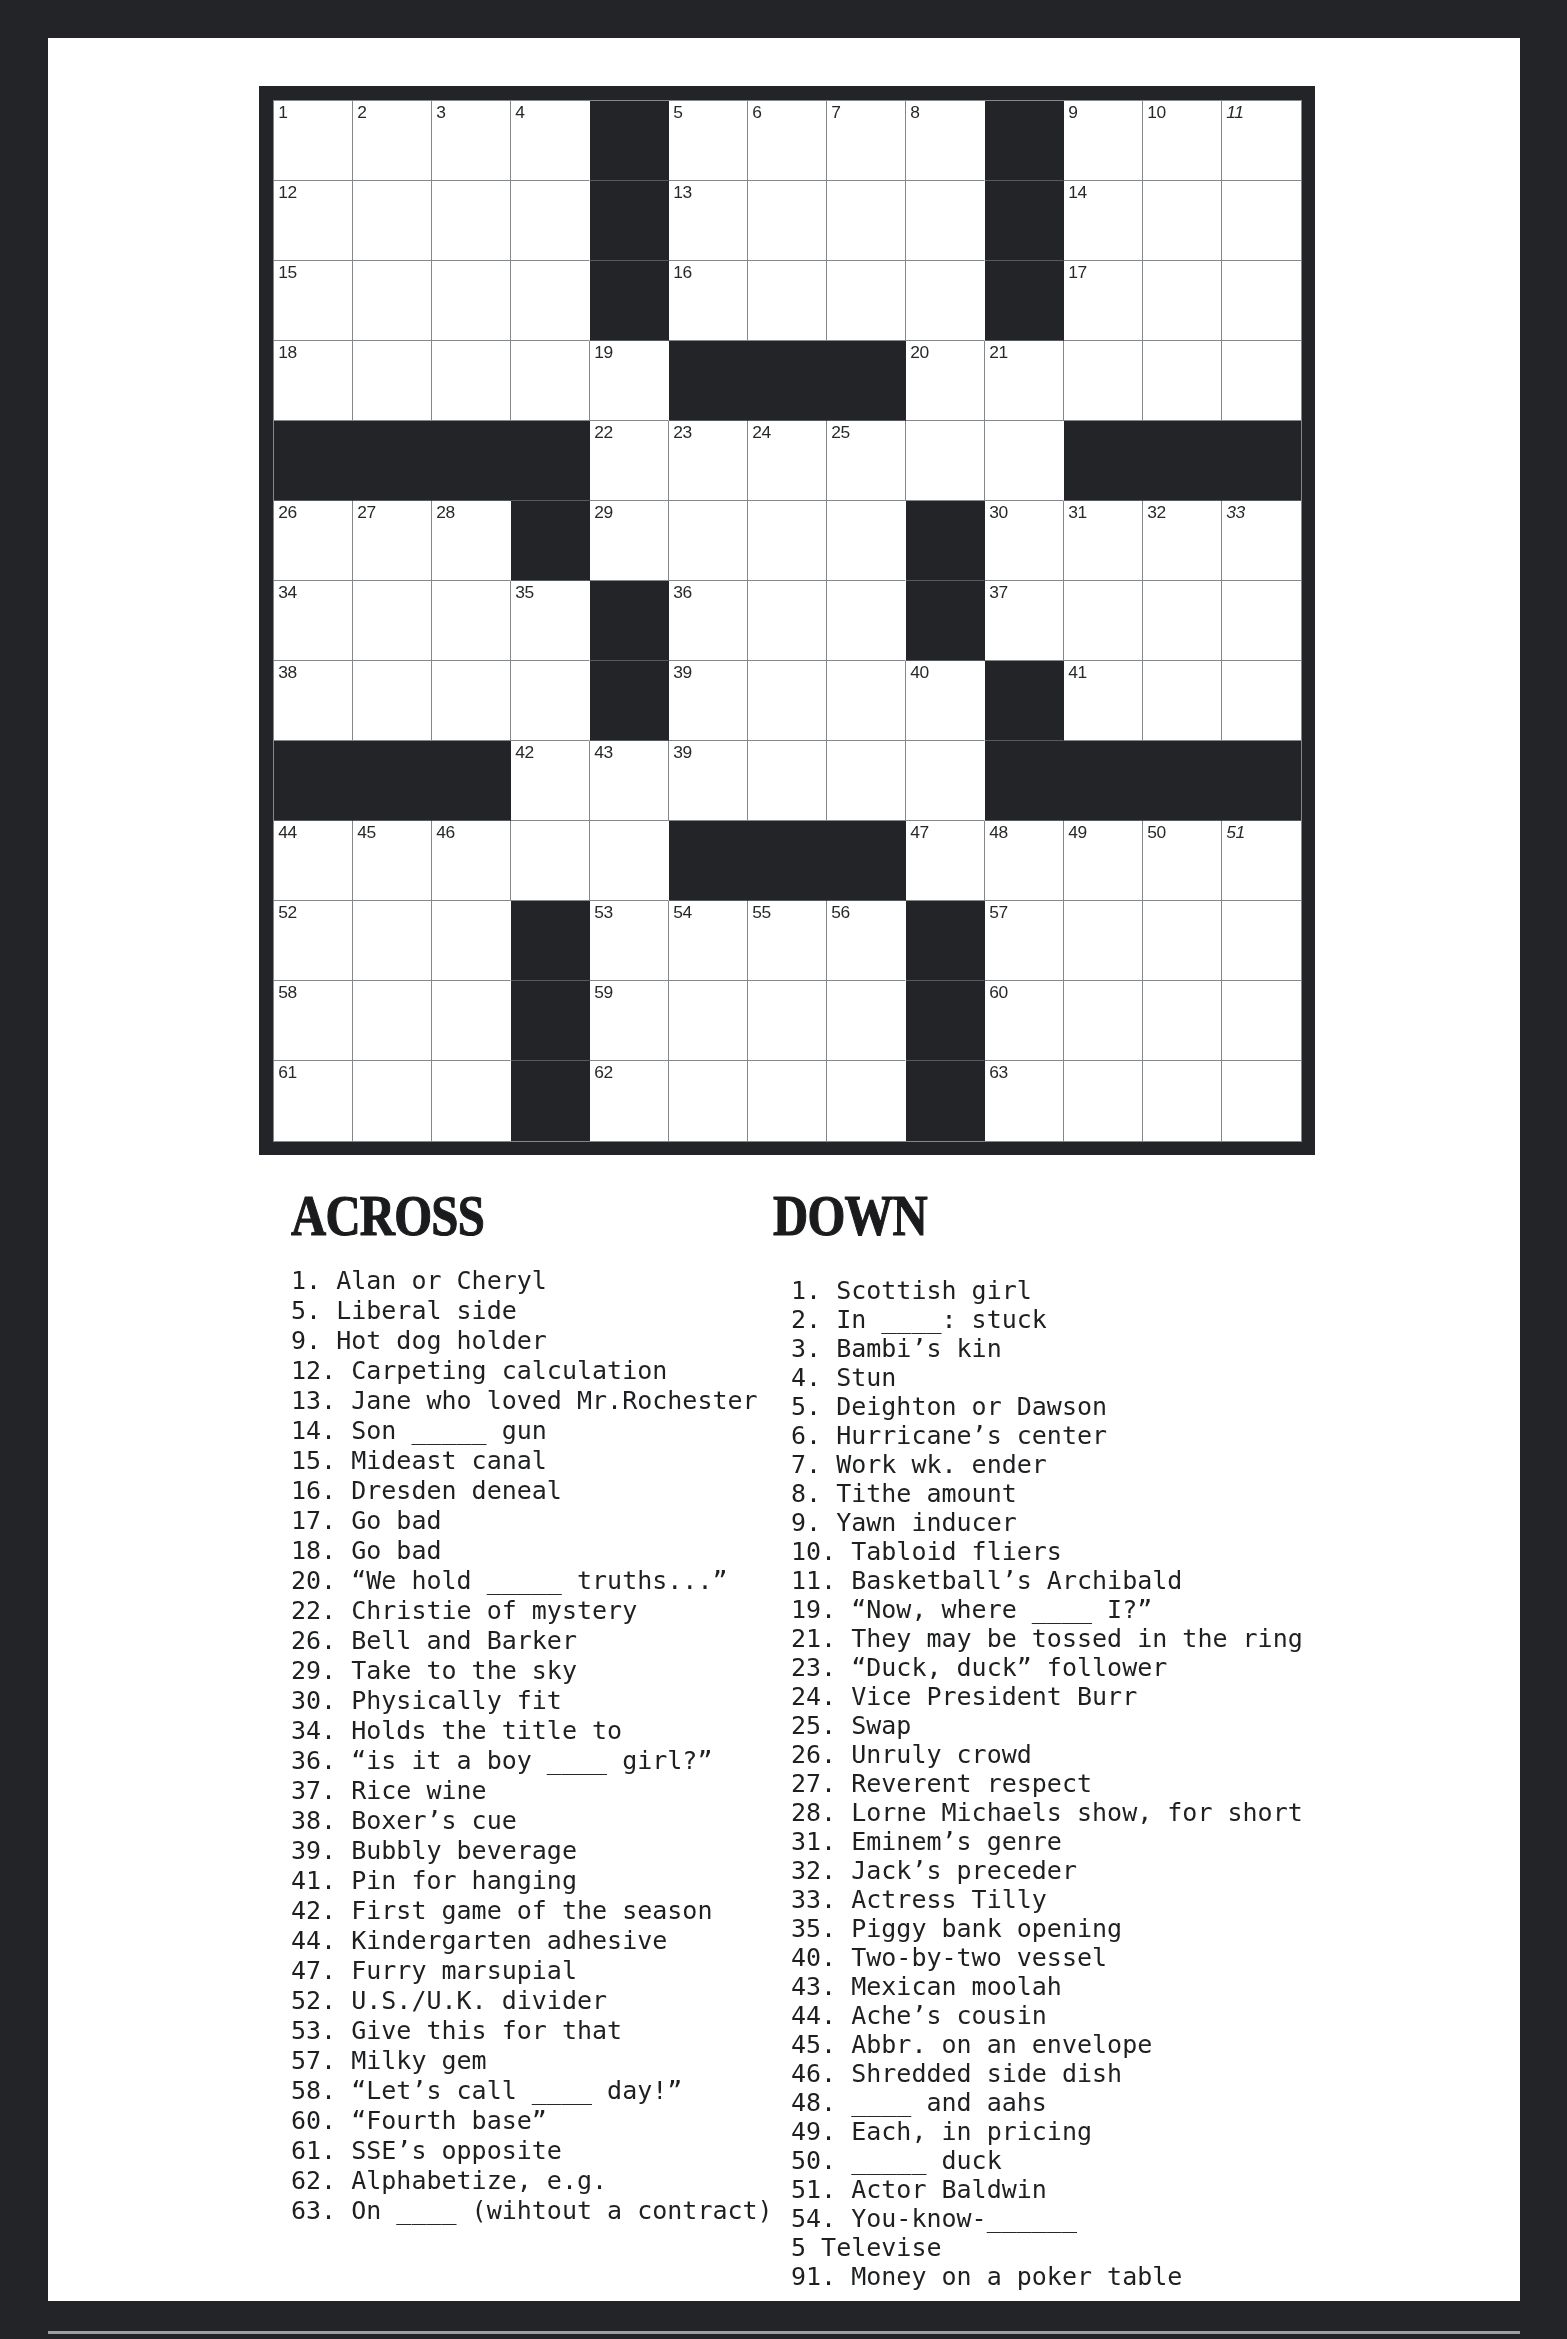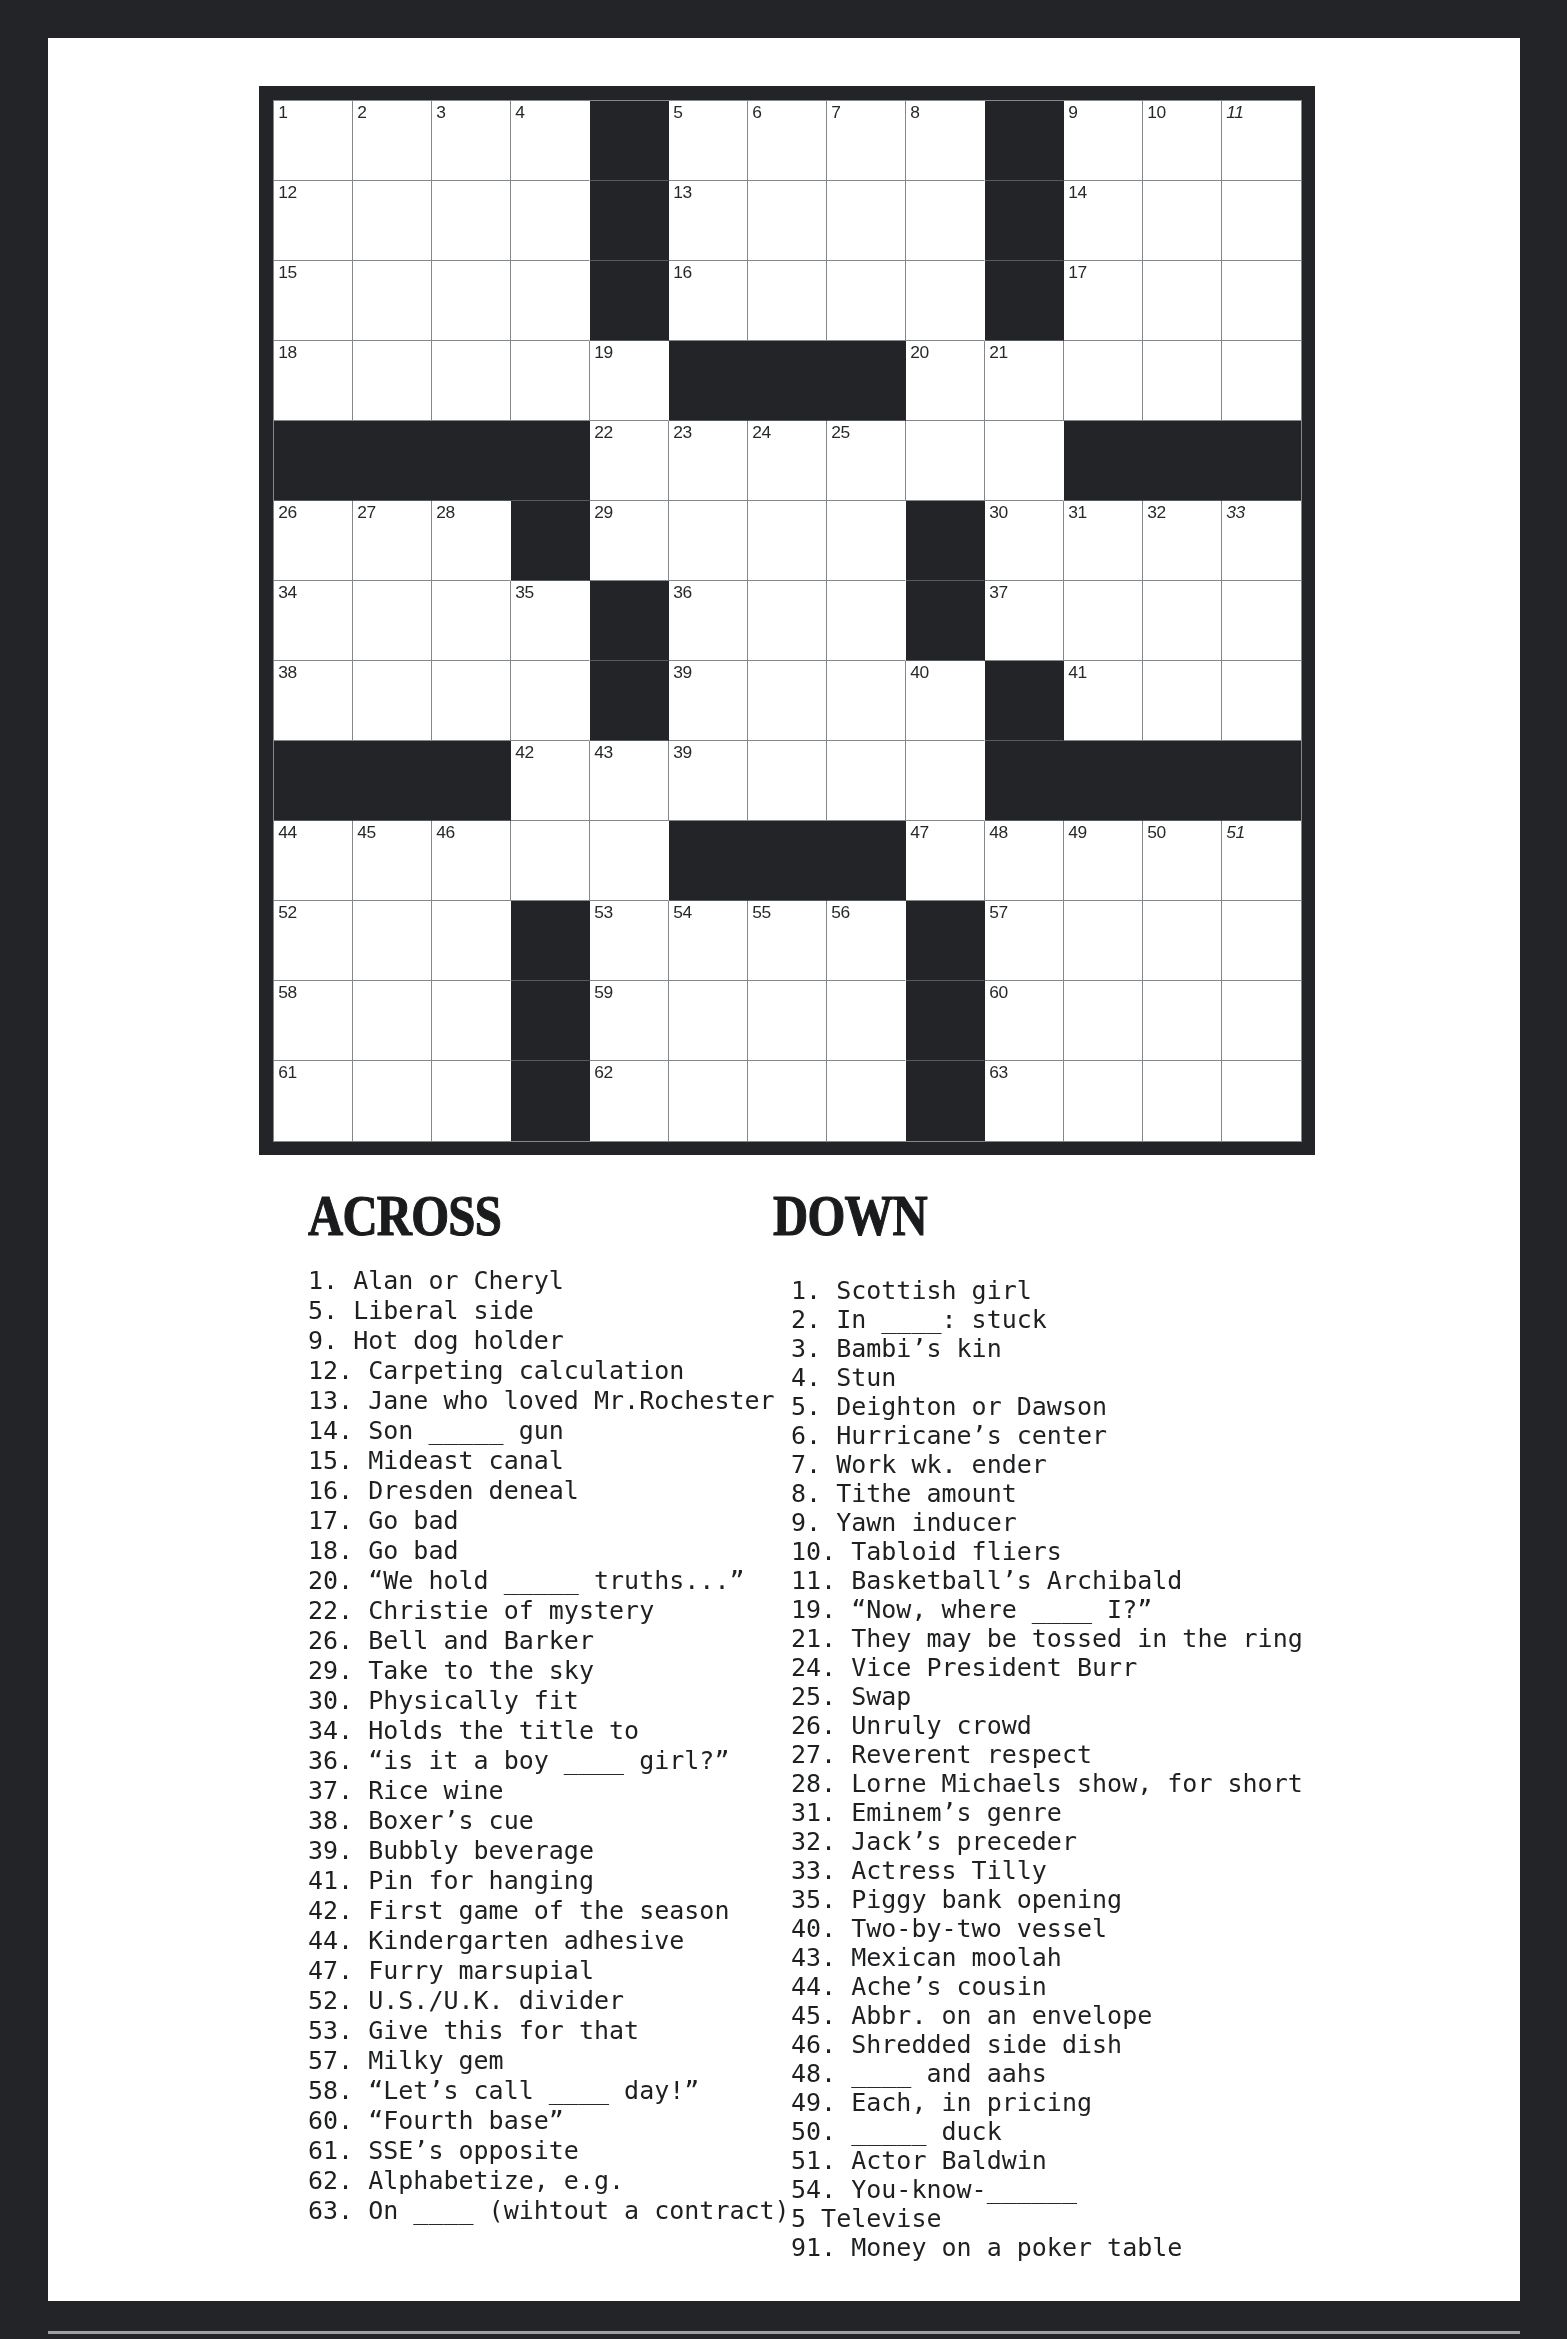--- a/index.html
+++ b/index.html
@@ -46,7 +46,7 @@
   }
   
   .clues{position:absolute;z-index:5;}
-  .clues.across{left:308px;top:1188px;width:512px;}
+  .clues.across{left:291px;top:1188px;width:512px;}
   .clues.down{left:791px;top:1188px;width:567px;}
   .title{
     margin:0;font-family:"Liberation Serif",serif;font-weight:700;

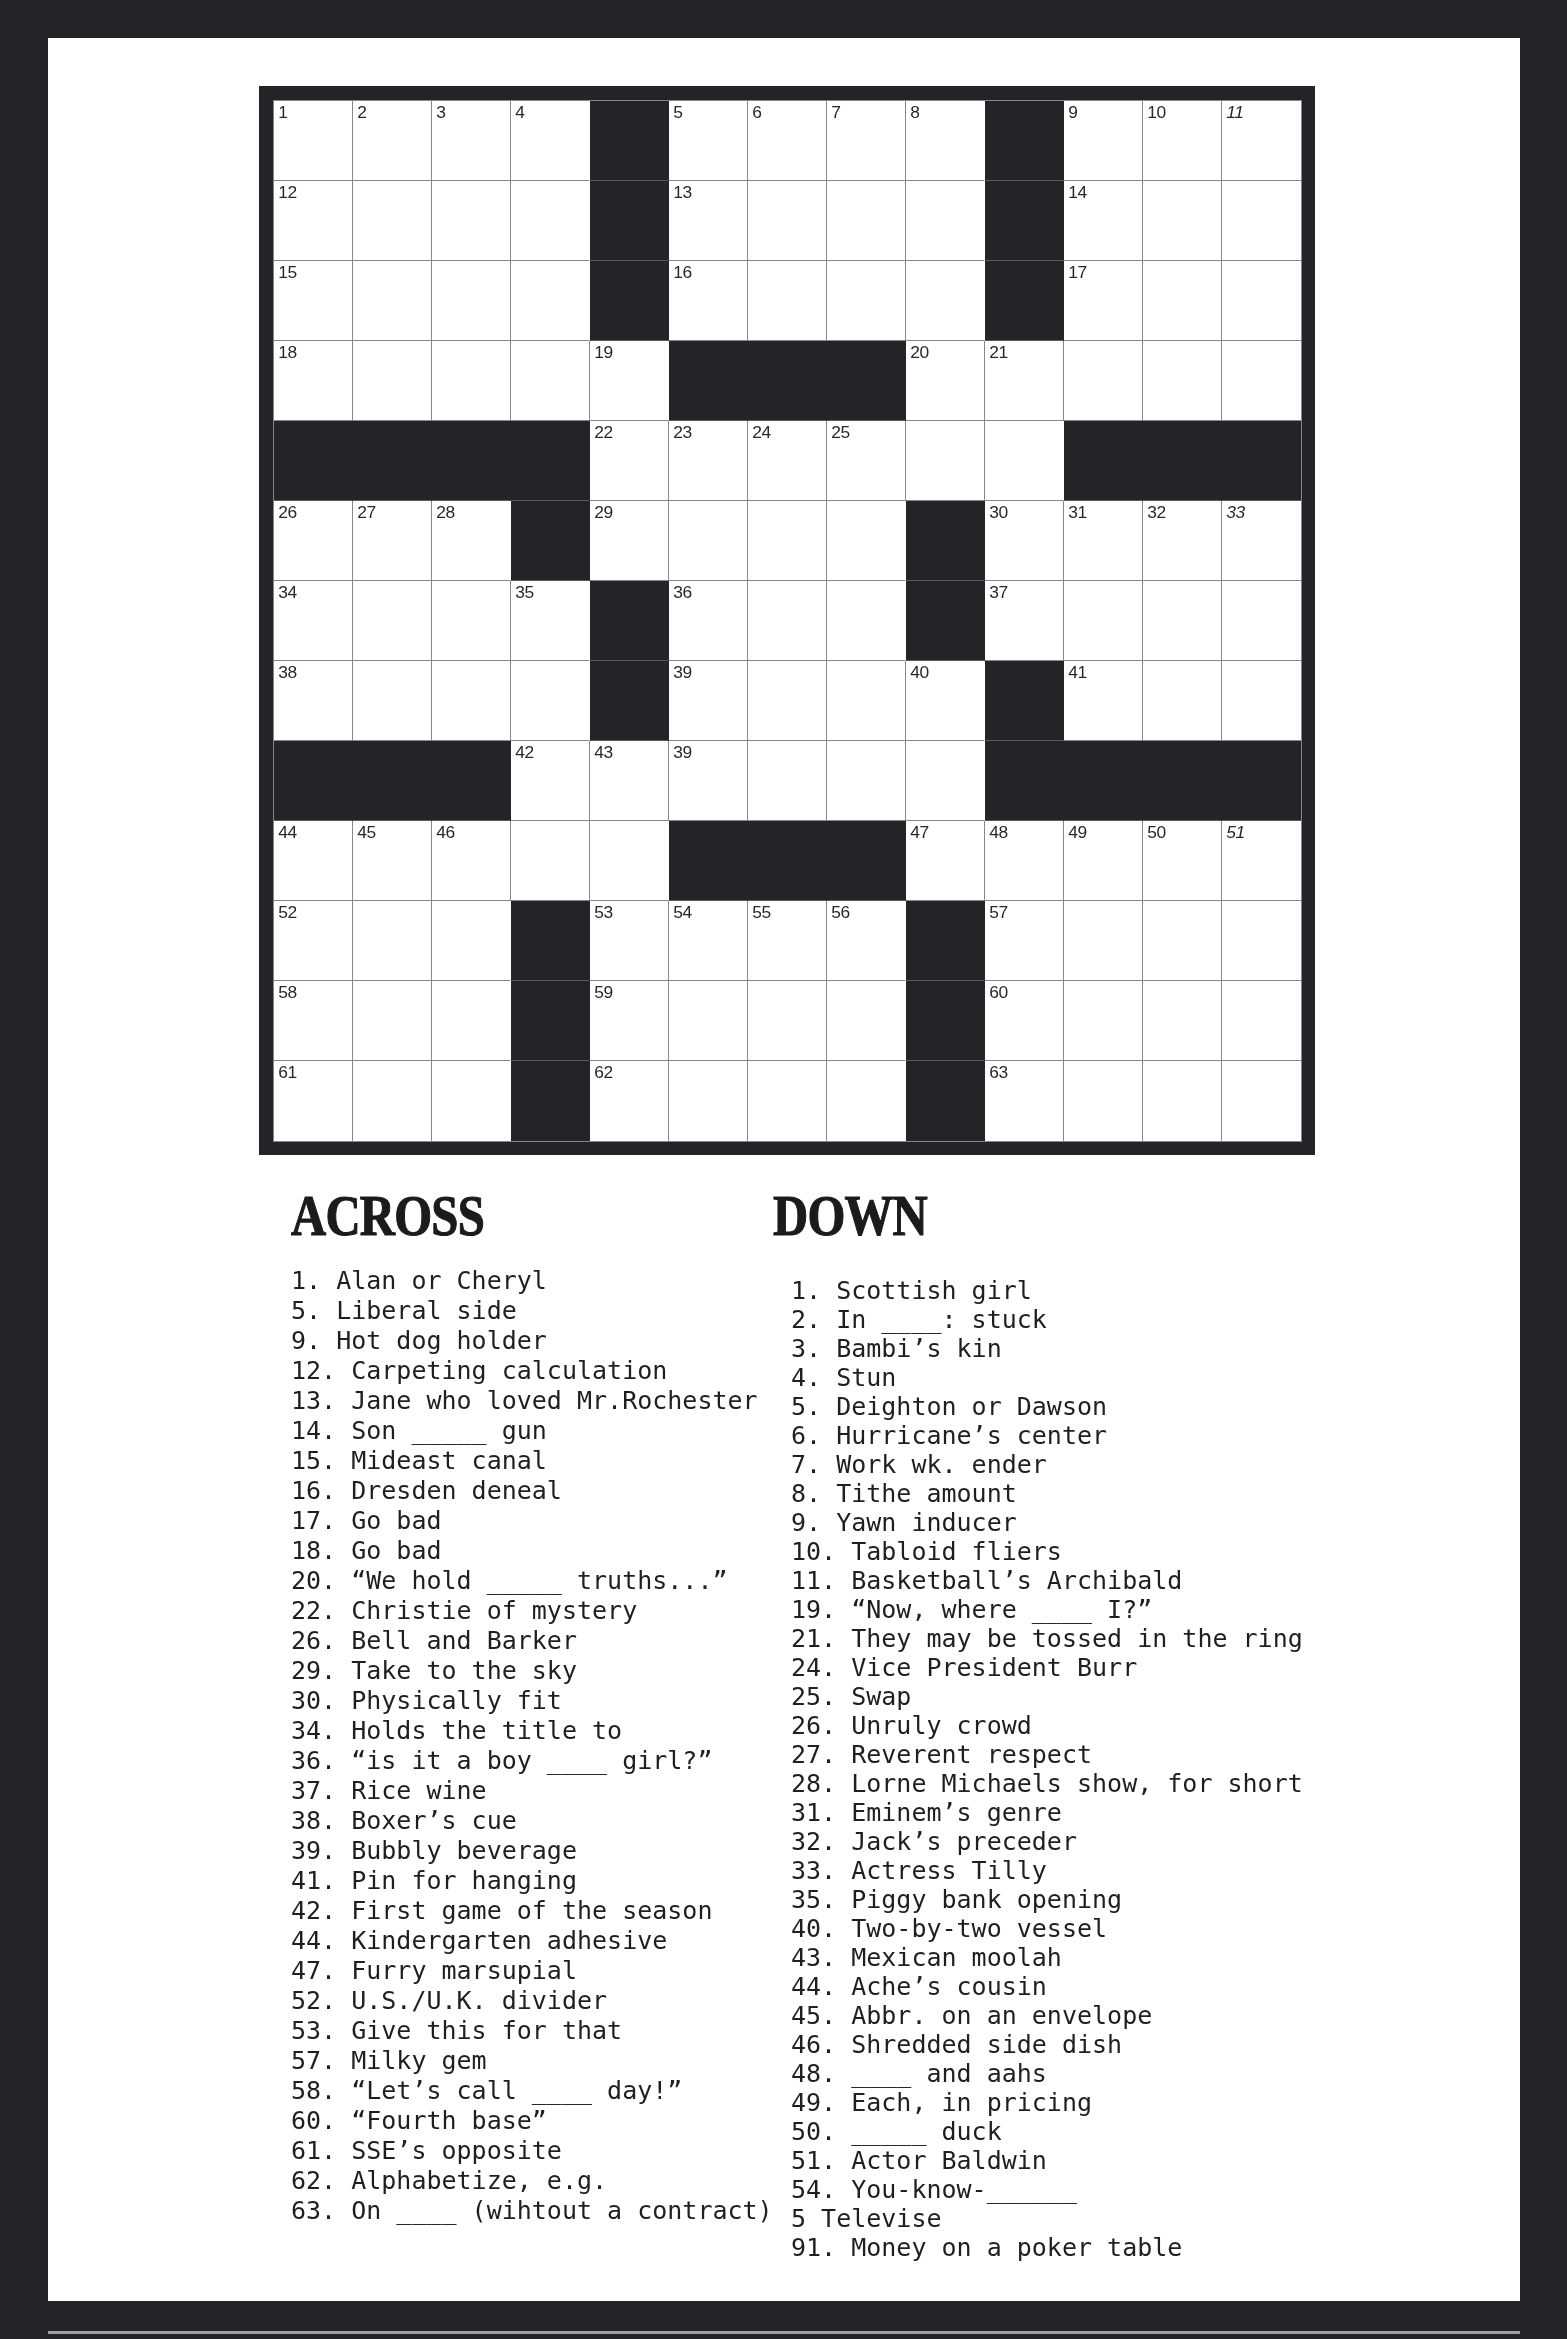--- a/index.html
+++ b/index.html
@@ -425,6 +425,7 @@
         <li>11. Basketball’s Archibald</li>
         <li>19. “Now, where ____ I?”</li>
         <li>21. They may be tossed in the ring</li>
+        <li>23. “Duck, duck” follower</li>
         <li>24. Vice President Burr</li>
         <li>25. Swap</li>
         <li>26. Unruly crowd</li>

